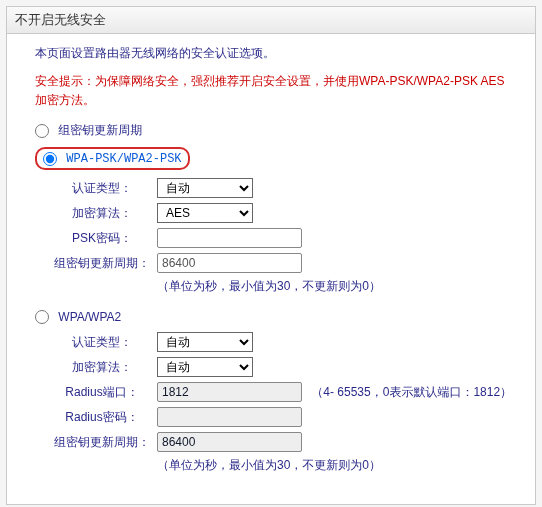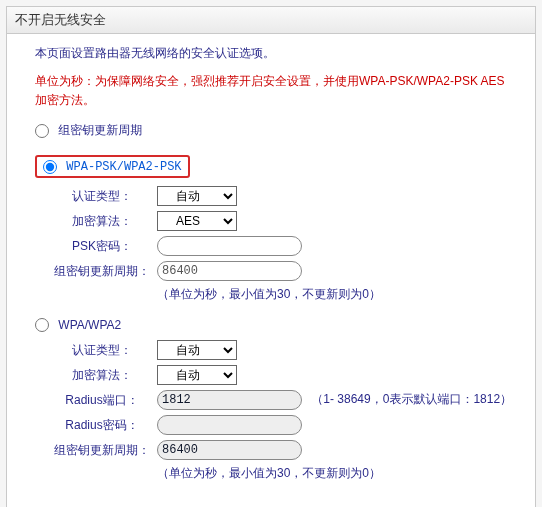--- a/index.html
+++ b/index.html
@@ -89,7 +89,7 @@
   <div class="panel-body">
 
     <div class="intro-blue">本页面设置路由器无线网络的安全认证选项。</div>
-    <div class="intro-red">单位为秒：为保障网络安全，强烈推荐开启安全设置，并使用WPA-PSK/WPA2-PSK AES加密方法。</div>
+    <div class="intro-red">安全提示：为保障网络安全，强烈推荐开启安全设置，并使用WPA-PSK/WPA2-PSK AES加密方法。</div>
 
     <div class="option-row">
       <input type="radio" name="secmode" style="">

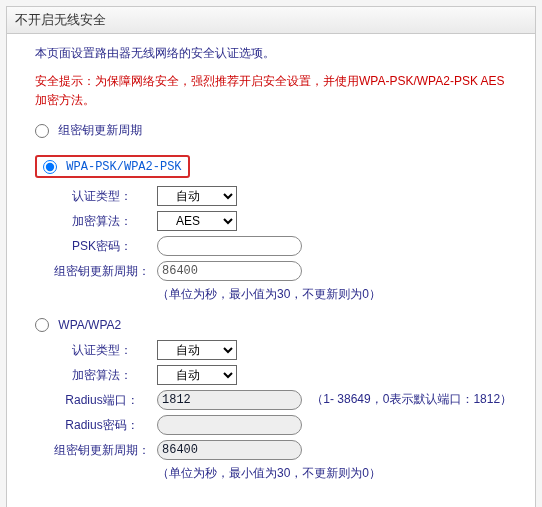--- a/index.html
+++ b/index.html
@@ -38,9 +38,8 @@
       display: inline-block;
       border: 2px solid #d62a2a;
       padding: 2px 6px;
-      border-radius: 3px;
+      border-radius: 10px;
       line-height: 1.2;
-      margin-top: 8px;
     }
     .hl .opt-label { color: #0a5bd6; font-family: "Courier New", monospace; }
     .subform { margin: 4px 0 14px 12px; }

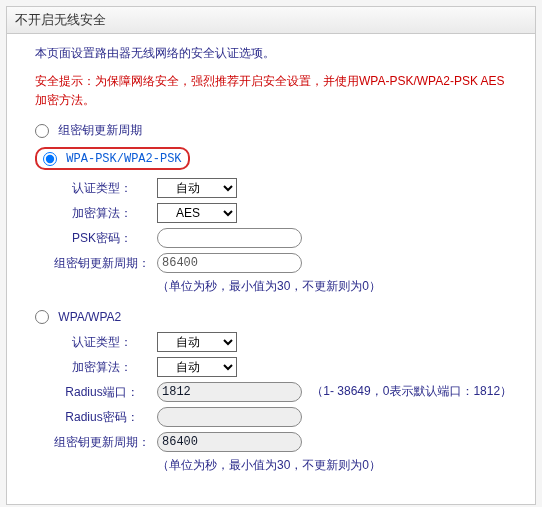--- a/index.html
+++ b/index.html
@@ -54,11 +54,11 @@
     }
     .fld-ctrl { margin-left: 110px; }
     .fld-ctrl select {
-      width: 80px;
+      width: 96px;
       font-size: 12px;
       border: 1px solid #666;
       background: #fff;
-      padding: 1px 14px;
+      padding: 1px 4px;
     }
     .fld-ctrl input.txt {
       width: 145px;

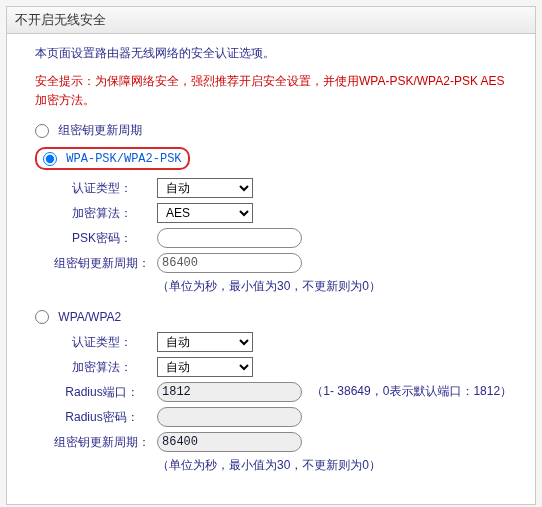--- a/index.html
+++ b/index.html
@@ -64,10 +64,10 @@
       width: 145px;
       padding: 2px 4px;
       border: 1px solid #888;
-      border-radius: 10px;
+      border-radius: 2px;
       font-size: 12px;
       color: #555;
-      font-family: Liberation Mono, monospace;
+      font-family: Liberation Sans, sans-serif;
     }
     .fld-ctrl input.txt.readonly {
       background: #eee;

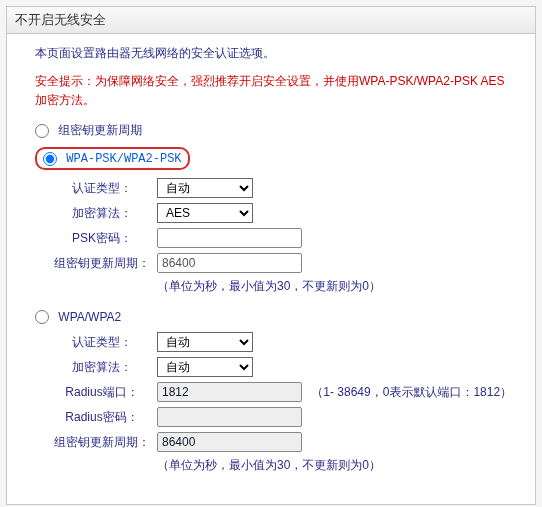--- a/index.html
+++ b/index.html
@@ -160,7 +160,7 @@
         <div class="fld-label">Radius端口：</div>
         <div class="fld-ctrl">
           <input class="txt readonly" type="text" value="1812" style="">
-          <span class="inline-hint">（1- 38649，0表示默认端口：1812）</span>
+          <span class="inline-hint">（4- 65535，0表示默认端口：1812）</span>
         </div>
       </div>
       <div class="field-row">

